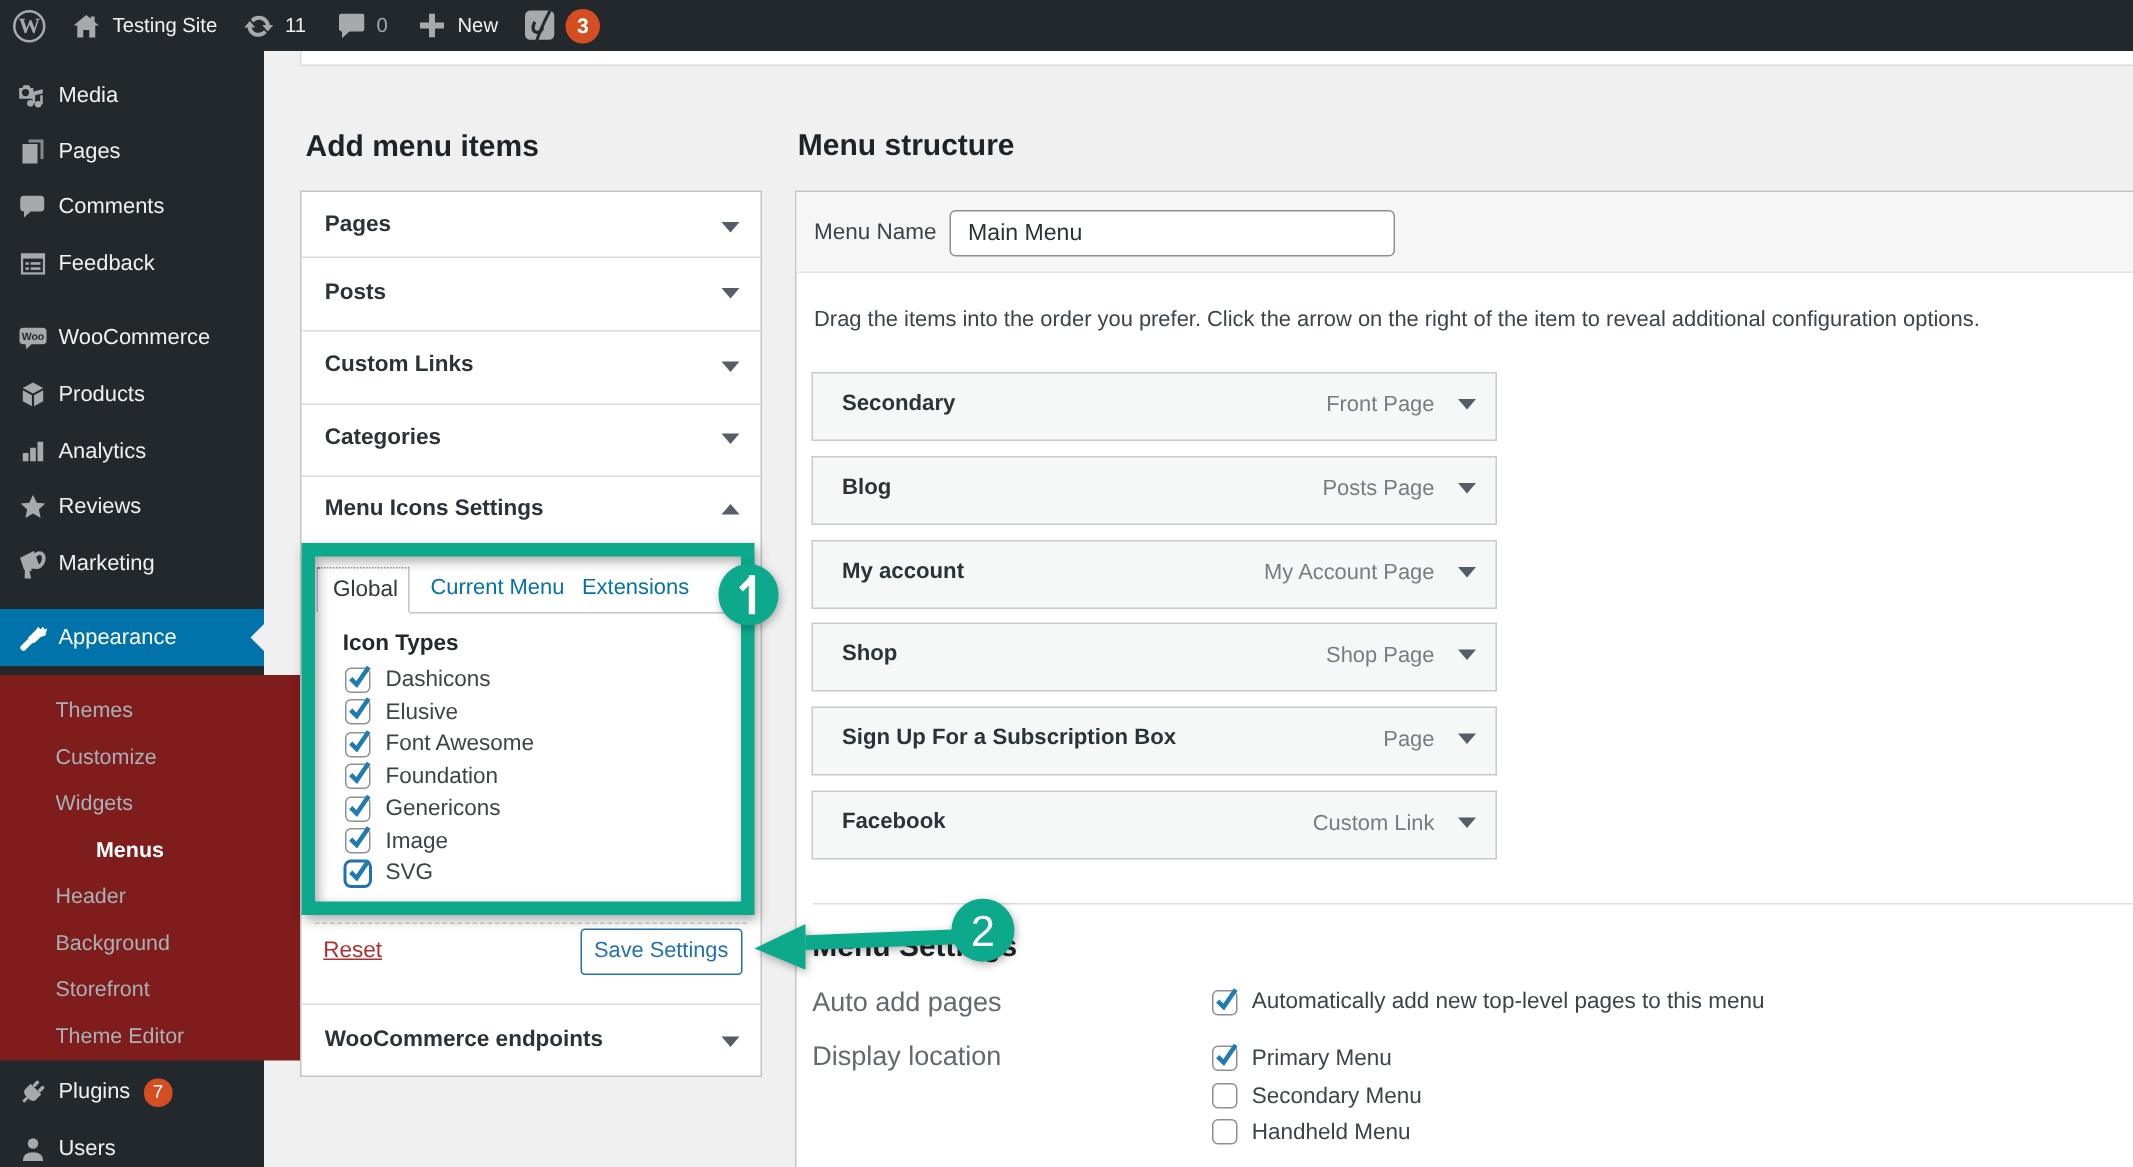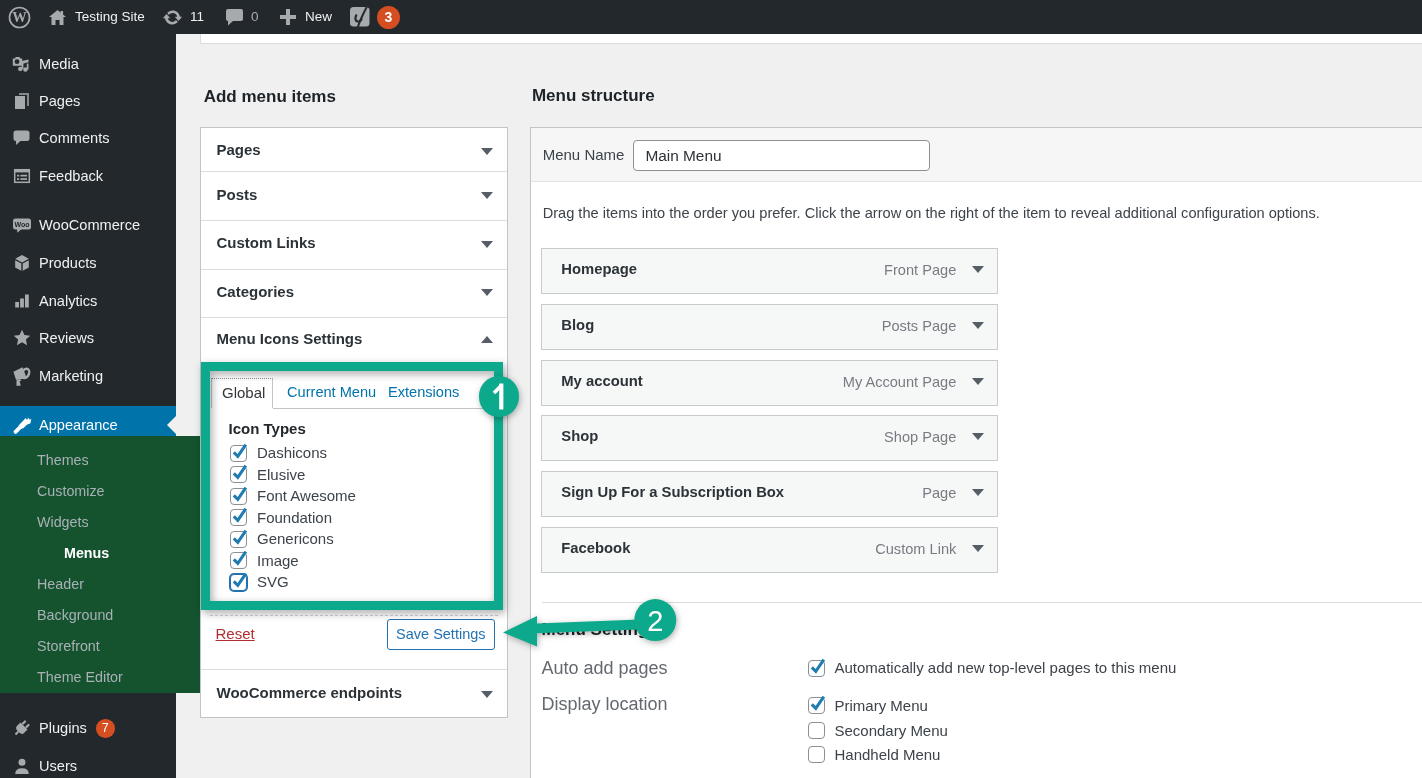--- a/index.html
+++ b/index.html
@@ -25,7 +25,7 @@
   #appearance .notch { position:absolute; right:0; top:10px; width:0; height:0; border-top:9px solid transparent; border-bottom:9px solid transparent; border-right:9px solid #f0f0f1; }
   .badge { position:absolute; border-radius:50%; background:#d54e21; color:#fff; text-align:center; }
   
-  h2.head { position:absolute; font-size:17px; font-weight:700; color:#1d2327; white-space:nowrap; }
+  h2.head { position:absolute; font-size:20px; font-weight:700; color:#1d2327; white-space:nowrap; }
   .box { position:absolute; background:#fff; border:1px solid #c3c4c7; }
   .rowline { position:absolute; height:1px; background:#dcdcde; }
   .acc-title { position:absolute; font-size:15px; font-weight:700; color:#2c3338; white-space:nowrap; }

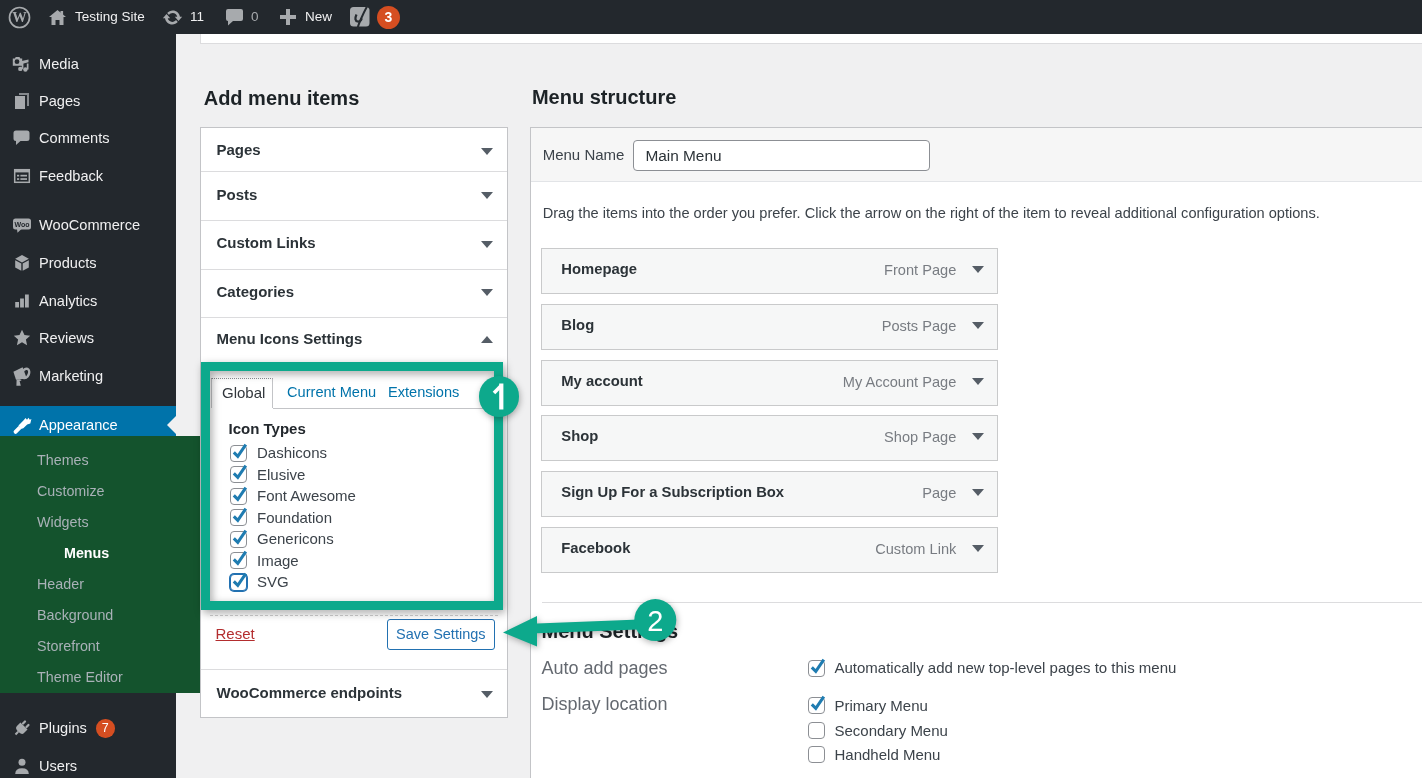--- a/index.html
+++ b/index.html
@@ -279,7 +279,7 @@
     <div class="lbl15" style="left:542.7px; top:202.5px; font-size:14.6px;">Drag the items into the order you prefer. Click the arrow on the right of the item to reveal additional configuration options.</div>
 
     <div class="abs mibox" style="top:247.6px;">
-        <span class="mi-t">Homepage</span>
+        <span class="mi-t">Secondary</span>
         <span class="mi-s">Front Page</span>
         <span class="mi-a"></span>
       </div>

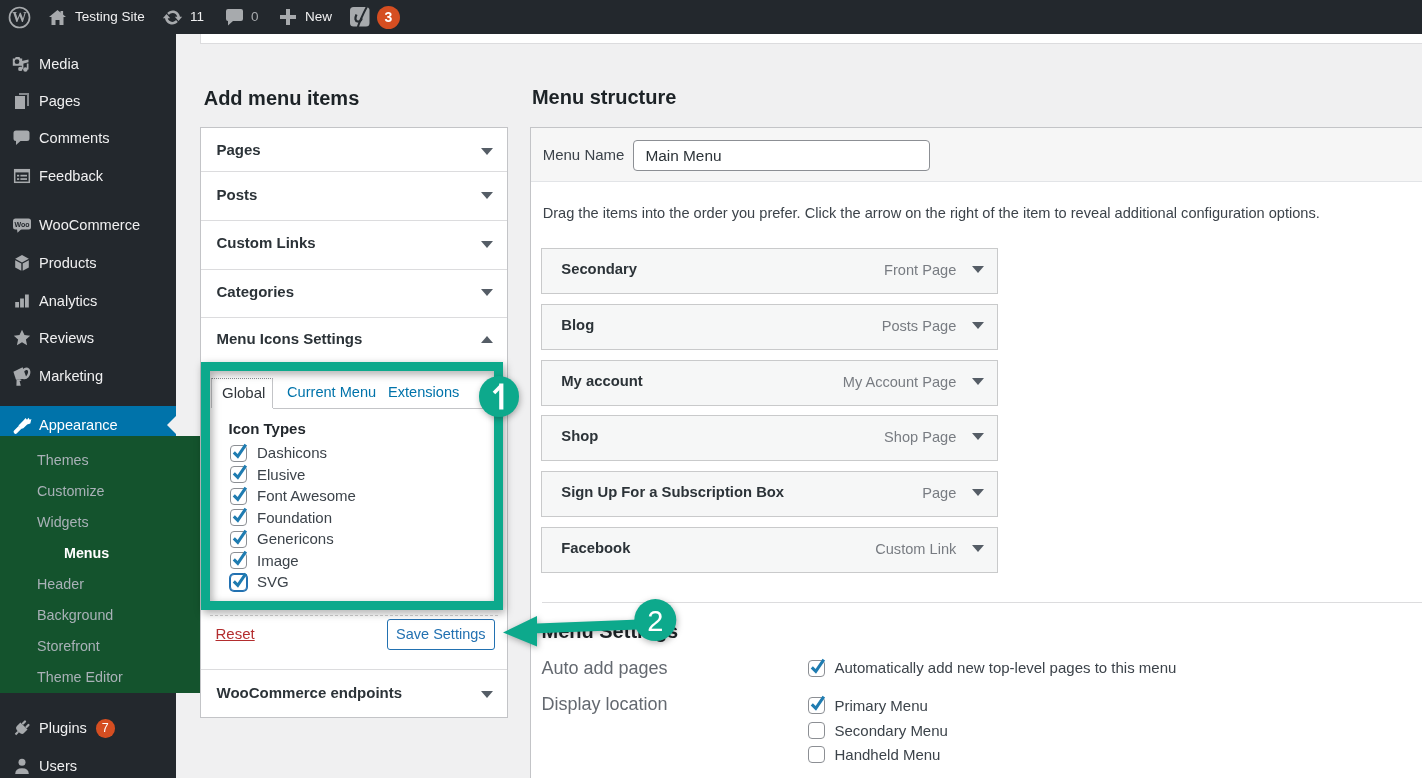--- a/index.html
+++ b/index.html
@@ -17,7 +17,7 @@
   .mitem { position:absolute; left:0; width:176px; height:20px; line-height:20px; color:#f0f0f1; font-size:14.6px; }
   .mitem span.lbl { position:absolute; left:39px; top:0; }
   .mitem svg { position:absolute; left:12px; top:0px; }
-  #submenu { position:absolute; left:0; top:402px; width:208px; height:257px; background:#14532d; }
+  #submenu { position:absolute; left:0; top:416px; width:208px; height:257px; background:#7f1d1d; }
   .sitem { position:absolute; left:37px; height:20px; line-height:20px; color:#a9b1b7; font-size:14.3px; white-space:nowrap; }
   #appearance { position:absolute; left:0; top:371.5px; width:176px; height:38px; background:#0073aa; }
   #appearance .lbl { position:absolute; left:39px; top:9px; height:20px; line-height:20px; color:#fff; font-size:14.6px; }

